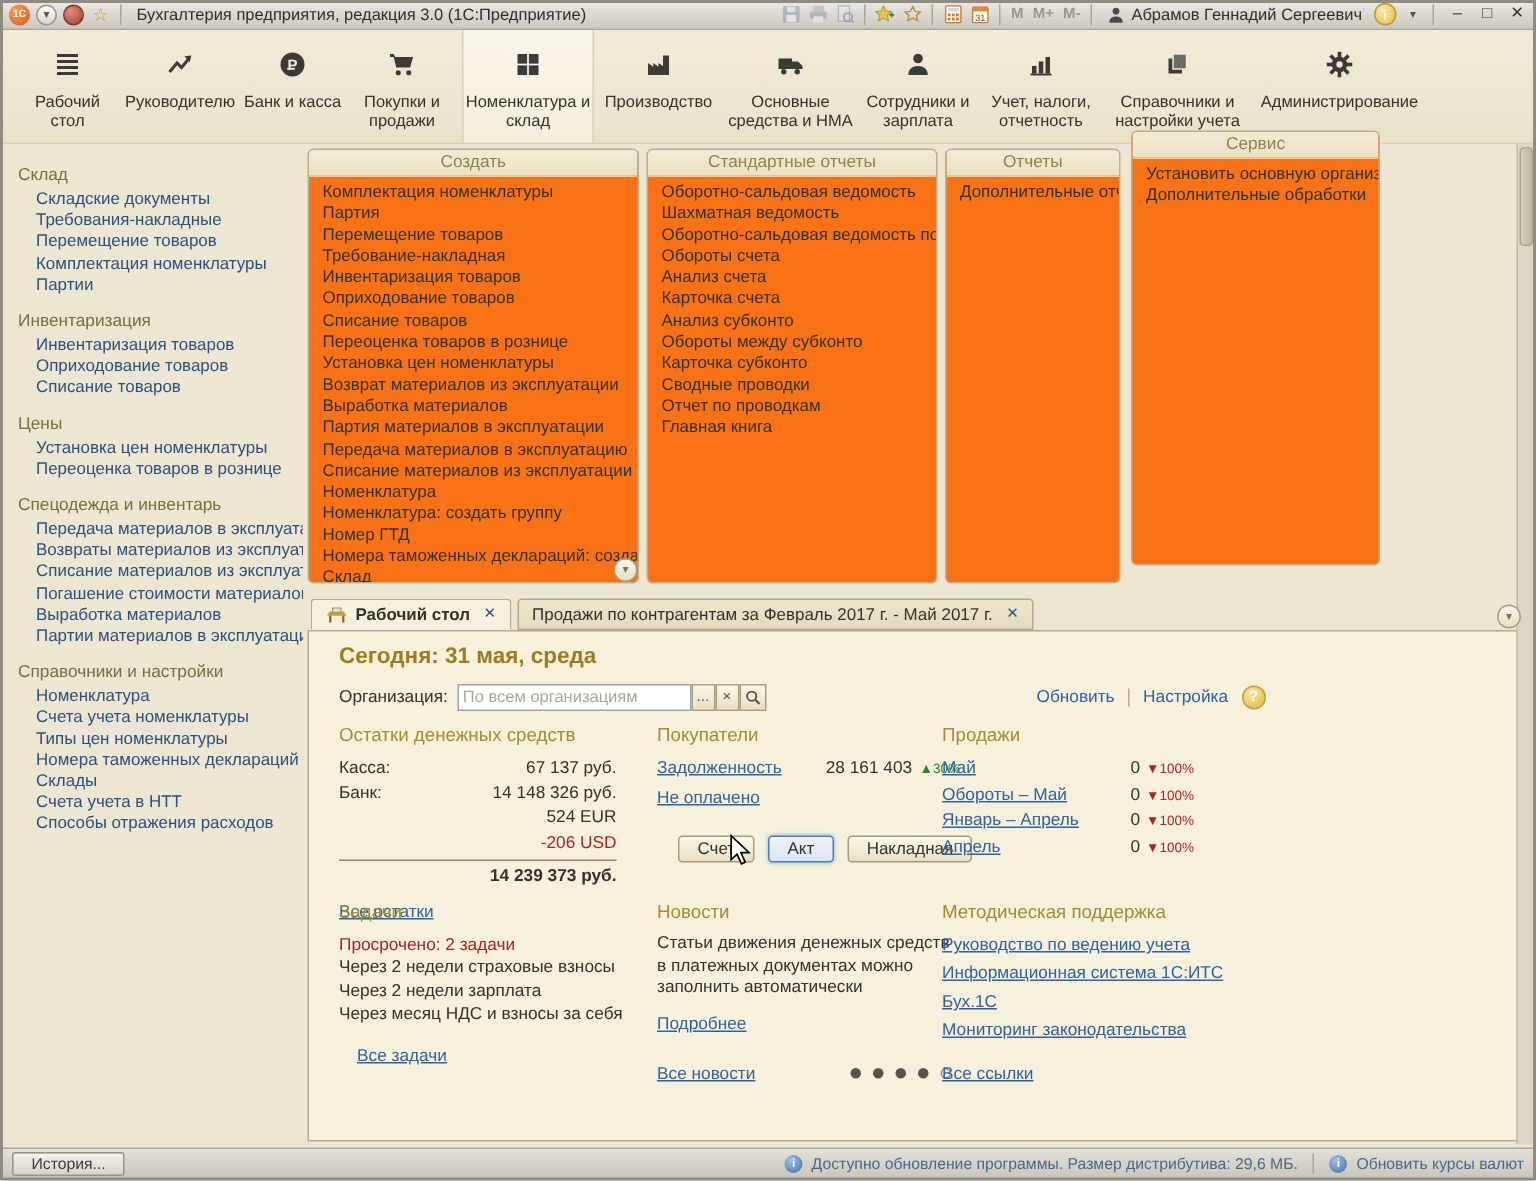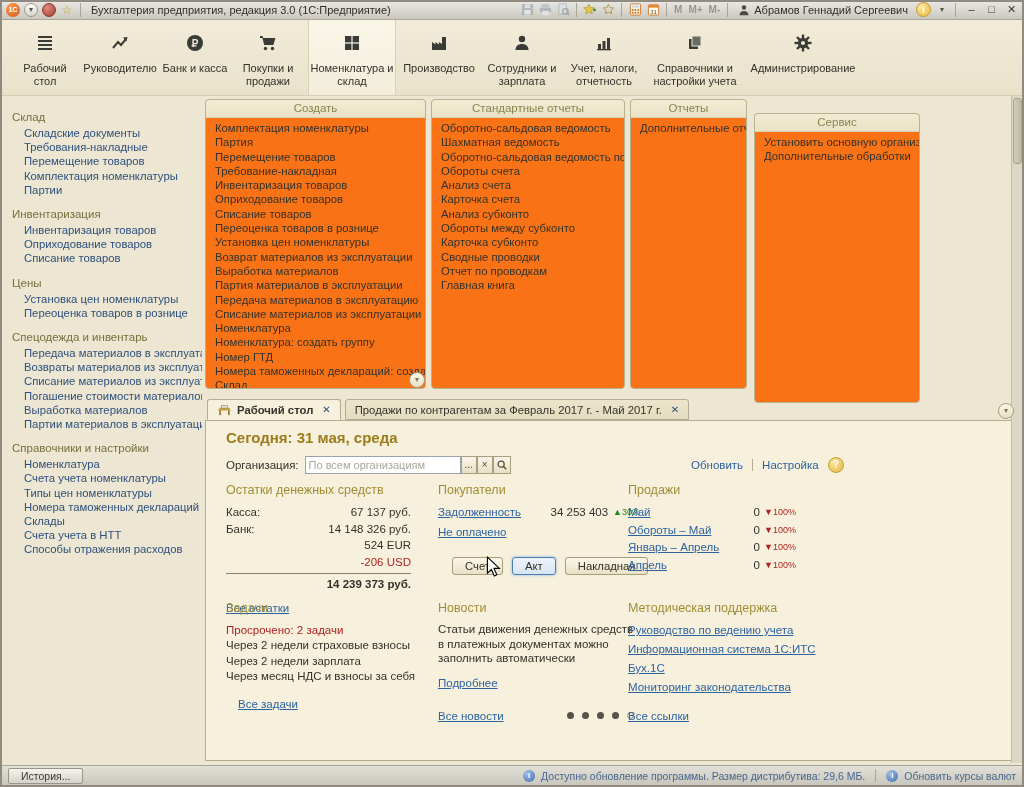--- a/index.html
+++ b/index.html
@@ -263,6 +263,17 @@
       </span>
     <span>Производство</span>
   </div>
+  <div class="rsec" style="width:90px">
+    <span class="ric">
+        <svg class="ic" width="20" height="20" viewBox="0 0 20 20" fill="#3a3a36">
+          <rect x="2" y="6" width="9" height="7"></rect>
+          <path d="M11 8h4l3 3v2h-7z"></path>
+          <circle cx="5.5" cy="14.8" r="1.8"></circle>
+          <circle cx="14.5" cy="14.8" r="1.8"></circle>
+        </svg>
+      </span>
+    <span>Основные средства и НМА</span>
+  </div>
   <div class="rsec" style="width:80px">
     <span class="ric">
         <svg class="ic" width="20" height="20" viewBox="0 0 20 20" fill="#3a3a36">

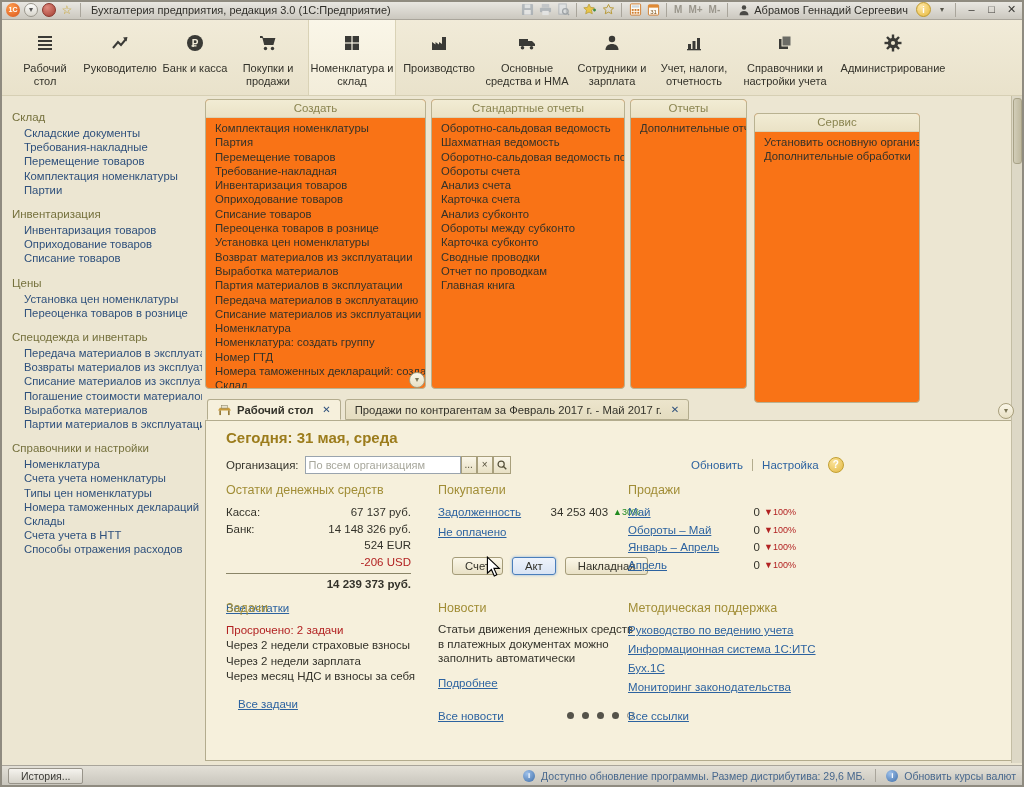--- a/index.html
+++ b/index.html
@@ -428,7 +428,7 @@
     </div>
 </div>
 
-<div class="panel" style="left:754px;top:113px;width:166px;height:290px;">
+<div class="panel" style="left:754px;top:87px;width:166px;height:290px;">
   <div class="panel-header">Сервис</div>
   <div class="panel-body">
       <div class="panel-item">Установить основную организацию</div>

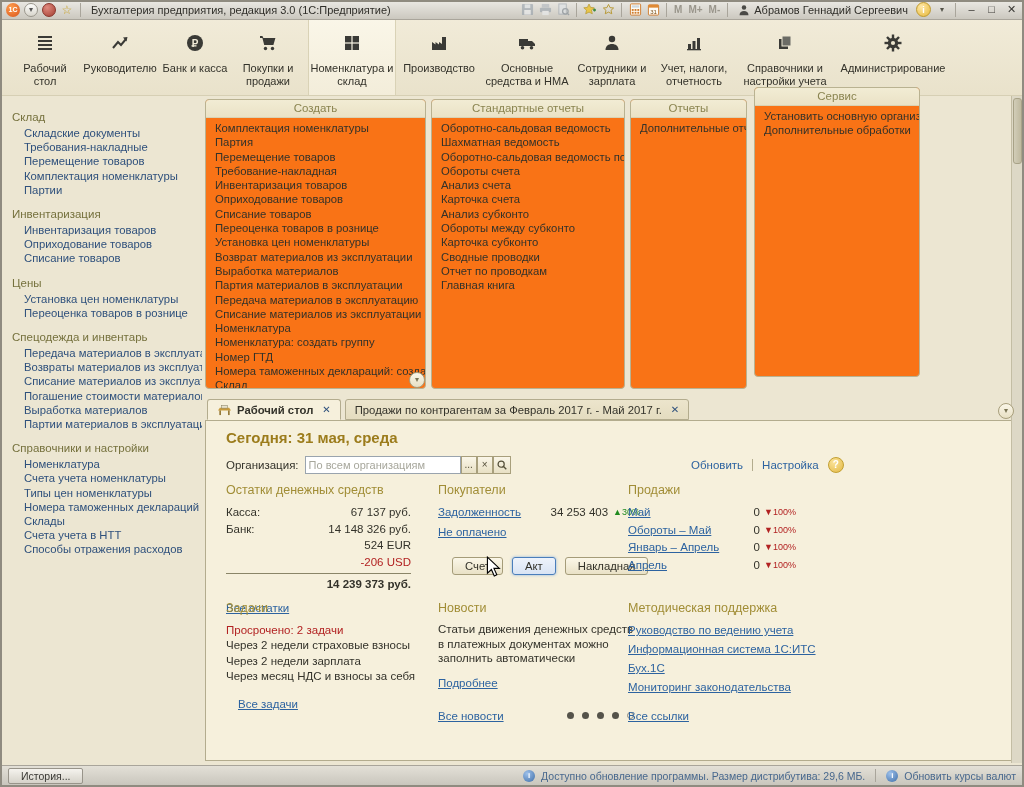--- a/index.html
+++ b/index.html
@@ -509,7 +509,7 @@
     <div class="sec-title">Покупатели</div>
     <div class="buy-row">
       <span class="lnk">Задолженность</span>
-      <span class="buy-val">34 253 403</span>
+      <span class="buy-val">28 161 403</span>
       <span class="chg-up">▲30%</span>
     </div>
     <div class="buy-row">

